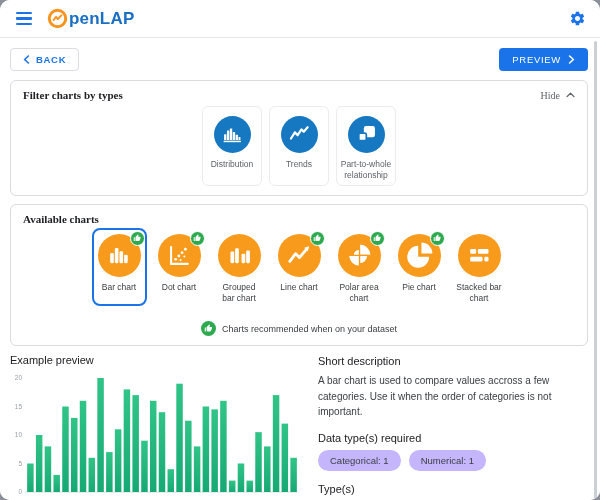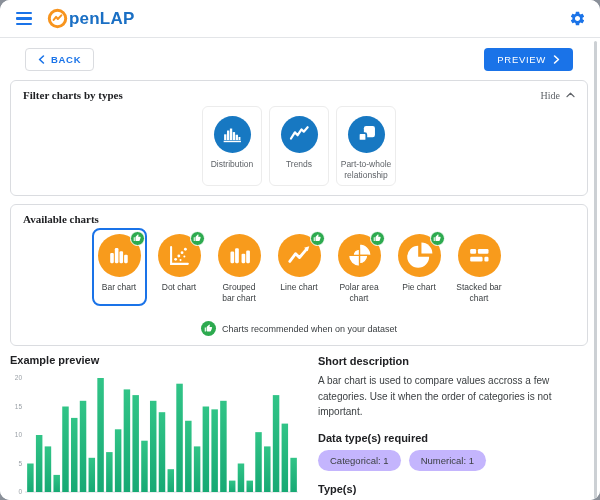--- a/index.html
+++ b/index.html
@@ -33,7 +33,7 @@
   .gear svg { width: 17px; height: 17px; }
   
   .content { position: relative; flex: 1; padding: 8px 12px 4px 10px; background: #fff; }
-  .toolbar { display: flex; justify-content: space-between; align-items: center; margin: 2px 15px 9px; }
+  .toolbar { display: flex; justify-content: space-between; align-items: center; margin: 2px 0 9px; }
   button { font-family: inherit; }
   .back-btn {
     display: flex; align-items: center; gap: 6px;

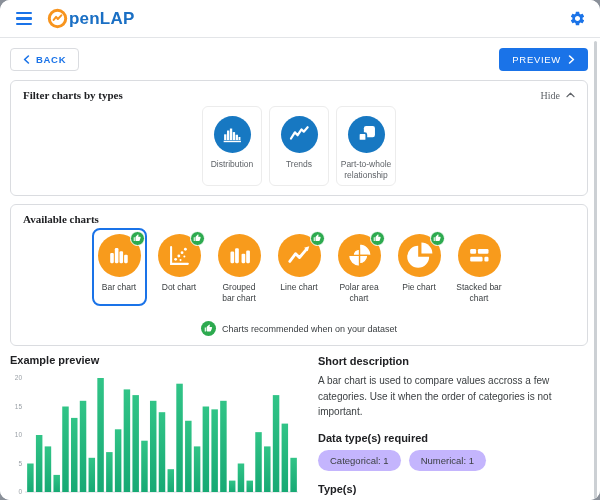--- a/index.html
+++ b/index.html
@@ -90,7 +90,7 @@
   .detail { display: flex; margin-top: 4px; }
   .detail-left { flex: 0 0 300px; width: 300px; }
   .detail-right { flex: 1; padding-left: 8px; padding-top: 1px; }
-  .sec-title { font-size: 11px; font-weight: bold; color: #202124; margin-bottom: 6px; }
+  .sec-title { font-size: 11px; font-weight: normal; color: #202124; margin-bottom: 6px; }
   .desc { font-size: 10px; color: #3c4043; line-height: 1.55; margin-bottom: 12px; padding-right: 6px; }
   .pill-row { display: flex; gap: 8px; margin-bottom: 12px; }
   .pill { background: #c4b5fd; border-radius: 12px; padding: 5px 12px; font-size: 9.5px; color: #3c4043; }

